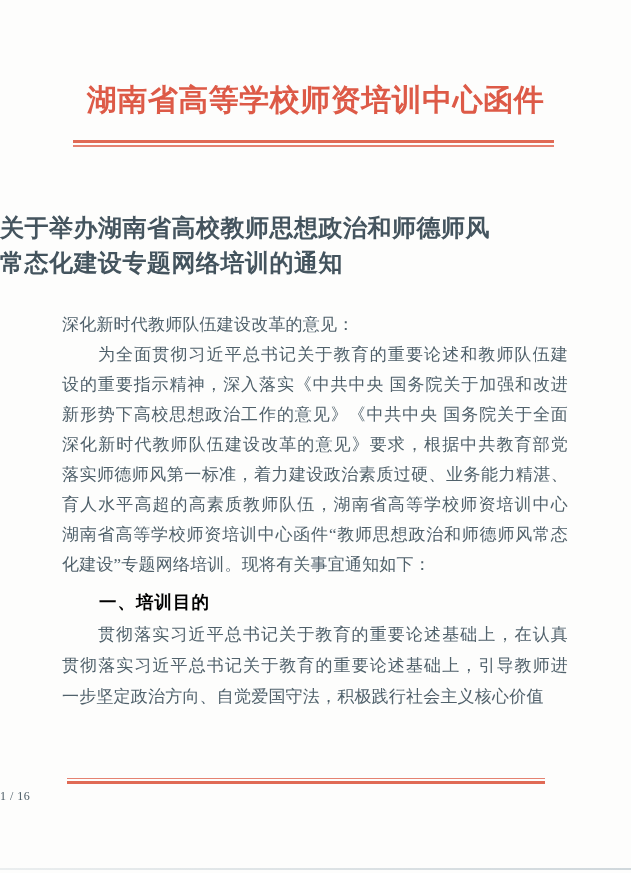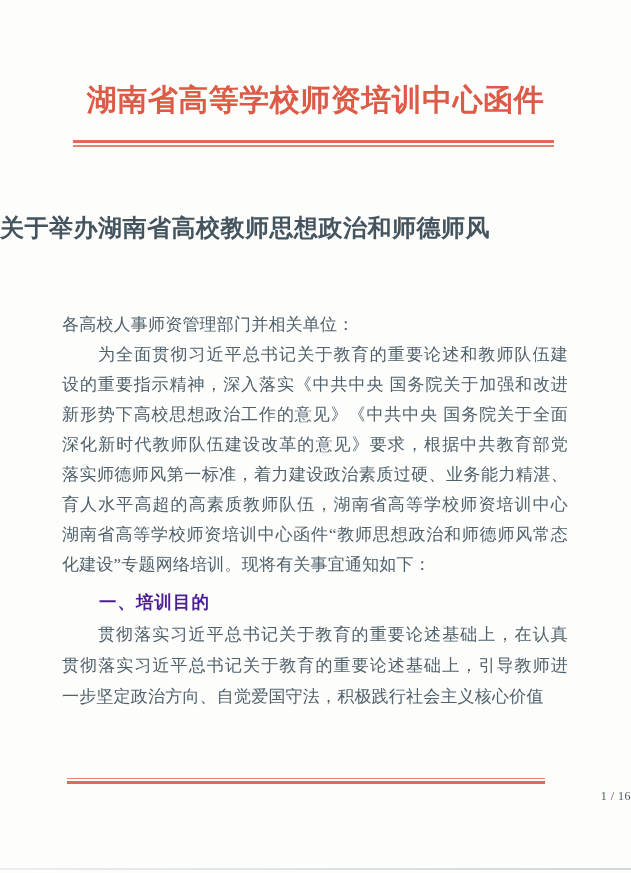--- a/index.html
+++ b/index.html
@@ -148,6 +148,7 @@
 
   <div class="doc-title">
     <div>关于举办湖南省高校教师思想政治和师德师风</div>
+    <div>常态化建设专题网络培训的通知</div>
   </div>
 
   <div class="body-text">

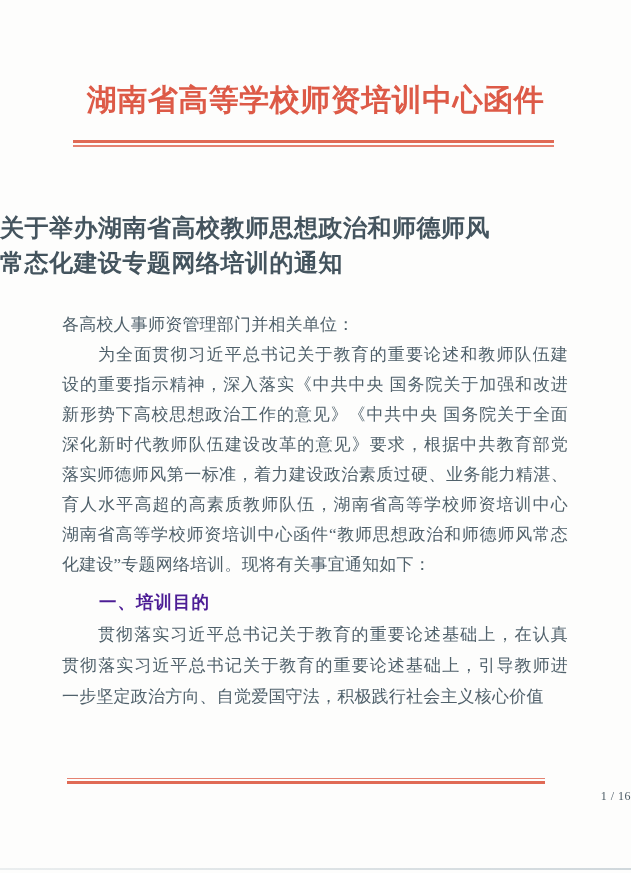--- a/index.html
+++ b/index.html
@@ -152,7 +152,7 @@
   </div>
 
   <div class="body-text">
-    <div class="line last">各高校人事师资管理部门并相关单位：</div>
+    <div class="line last">深化新时代教师队伍建设改革的意见：</div>
 
     <div class="para1">
       <div class="line indent">为全面贯彻习近平总书记关于教育的重要论述和教师队伍建</div>

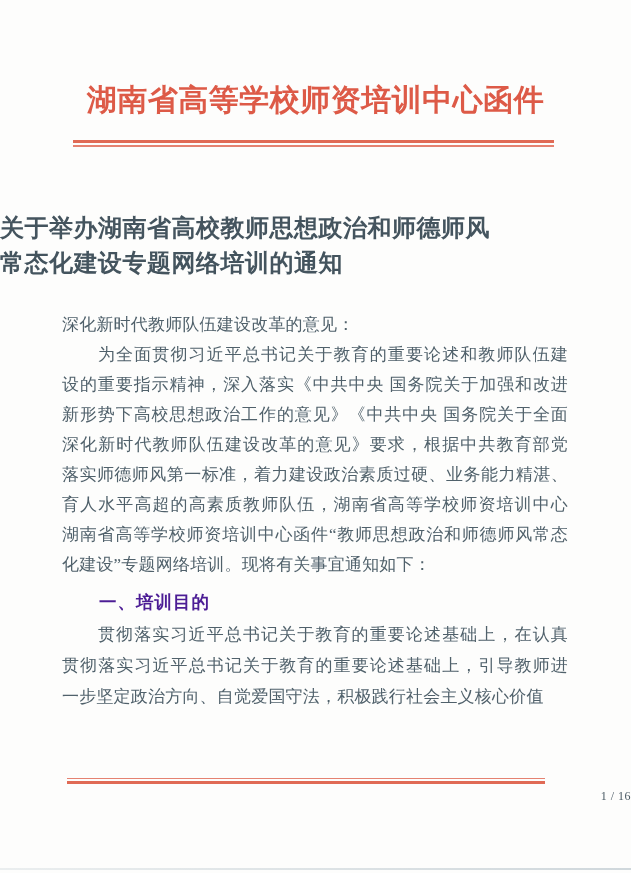--- a/index.html
+++ b/index.html
@@ -84,7 +84,7 @@
     font-family: "Liberation Sans", "DejaVu Sans", sans-serif;
     font-size: 17.5px;
     font-weight: bold;
-    color: #4c1d95;
+    color: #000000;
     padding-left: 37px;
     margin-top: 7px;
     margin-bottom: 1px;

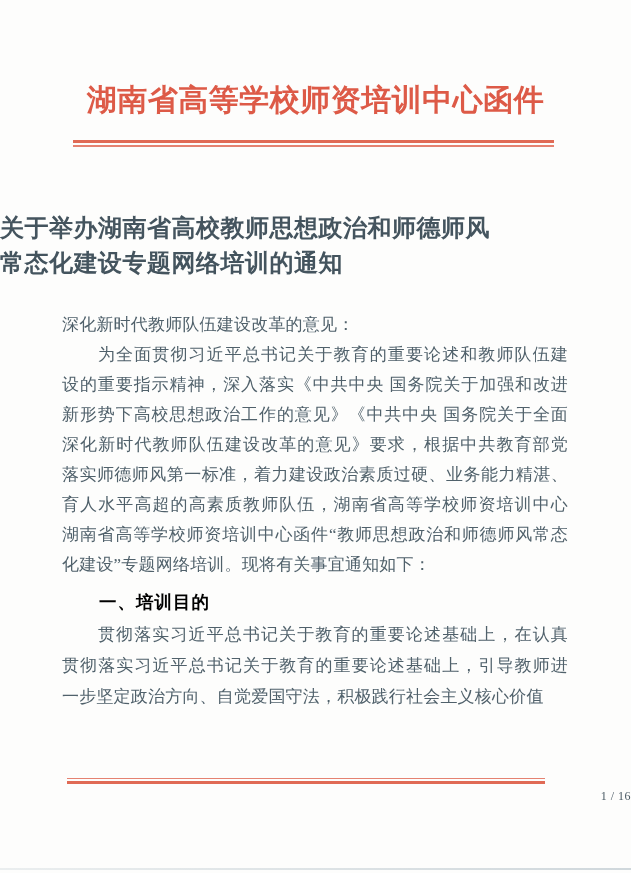--- a/index.html
+++ b/index.html
@@ -119,7 +119,7 @@
     top: 789px;
     left: 0;
     right: 0;
-    text-align: right;
+    text-align: left;
     font-size: 12px;
     letter-spacing: 0.5px;
     color: #4a5a64;

